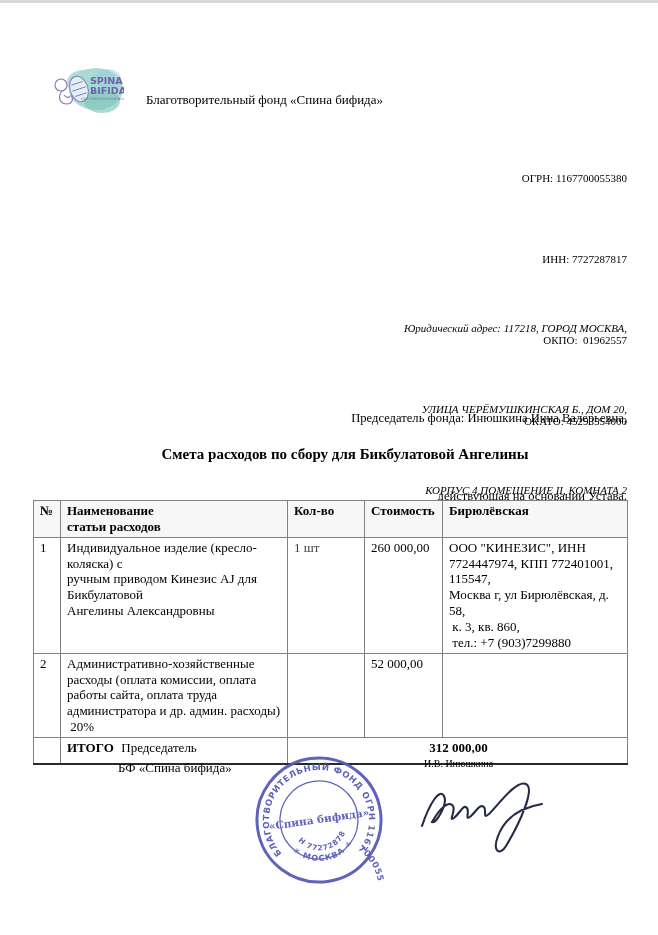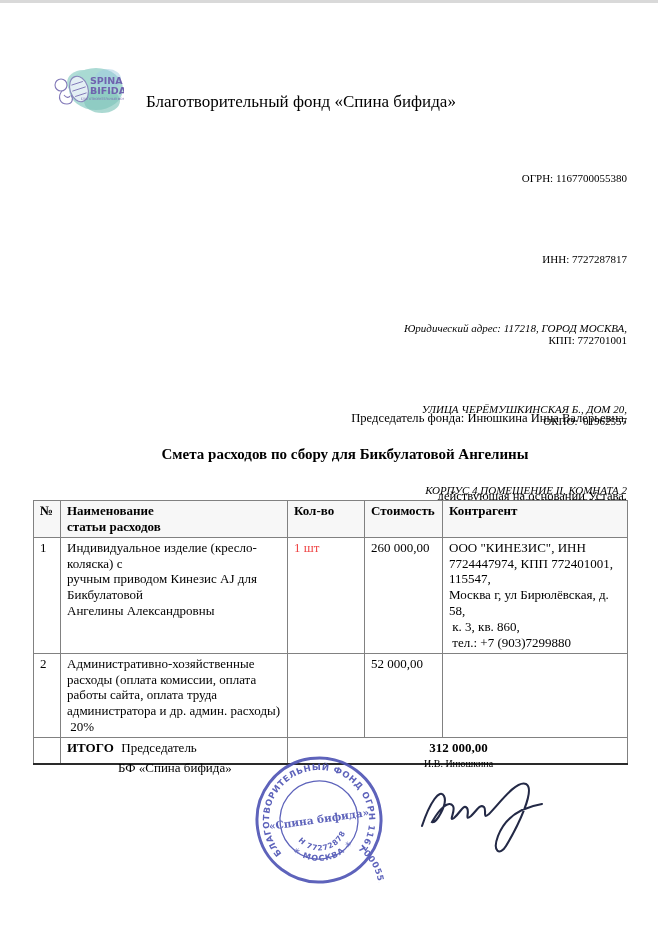--- a/index.html
+++ b/index.html
@@ -10,7 +10,7 @@
   .top-strip{position:absolute;left:0;top:0;width:658px;height:3px;background:#d9d9d9;}
   
   .logo{position:absolute;left:52px;top:62px;width:72px;height:58px;}
-  .org-name{position:absolute;left:146px;top:92px;font-size:17px;text-align:center;}
+  .org-name{position:absolute;left:146px;top:92px;font-size:13px;text-align:center;}
   .right-lines{position:absolute;right:31px;text-align:right;font-size:11px;white-space:pre;}
   .reg-block{top:111px;line-height:27px;}
   .addr-block{top:261px;line-height:27px;font-style:italic;}

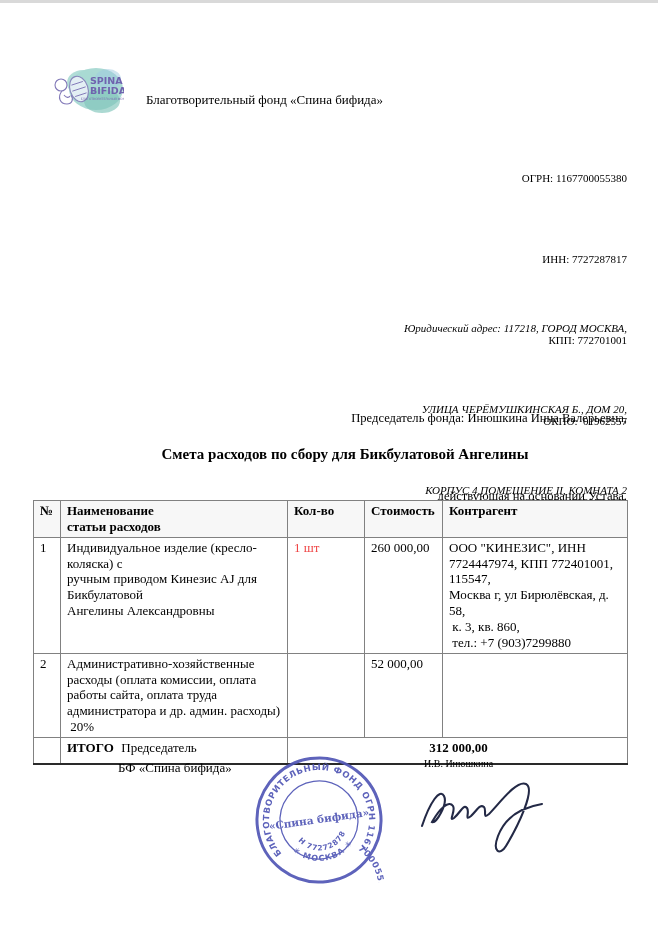--- a/index.html
+++ b/index.html
@@ -71,7 +71,6 @@
 <div class="right-lines reg-block">
   <div>ОГРН: 1167700055380</div>
   <div>ИНН: 7727287817</div>
-  <div>КПП: 772701001</div>
   <div>ОКПО:  01962557</div>
   <div>ОКАТО: 45293554000</div>
 </div>

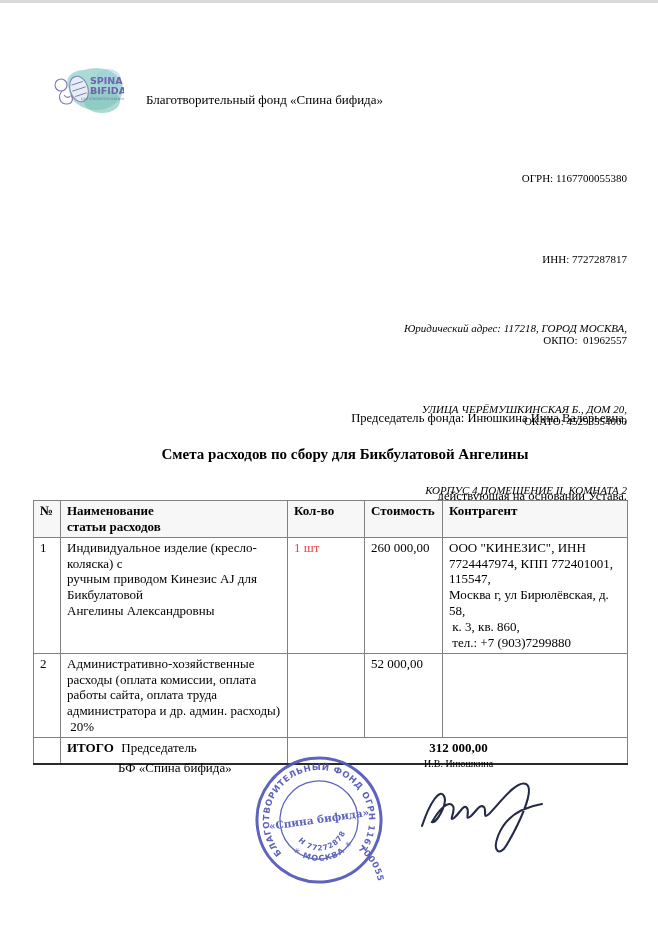--- a/index.html
+++ b/index.html
@@ -103,7 +103,7 @@
 статьи расходов</th>
     <th>Кол-во</th>
     <th>Стоимость</th>
-    <th>Контрагент</th>
+    <th>Бирюлёвская</th>
   </tr>
   <tr class="row-item1">
     <td>1</td>

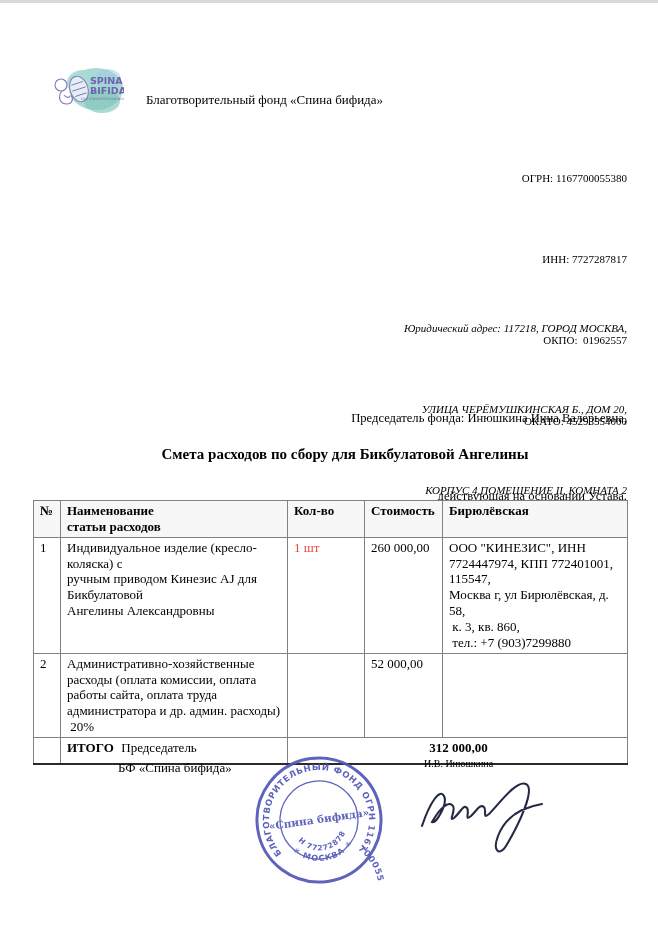--- a/index.html
+++ b/index.html
@@ -28,7 +28,7 @@
   .sheet-table th{font-weight:bold;background:#f7f7f7;}
   .col-num{width:27px;}.col-name{width:227px;}.col-qty{width:77px;}
   .col-cost{width:78px;}.col-contr{width:185px;}
-  .qty-muted{color:#ef4444;}
+  .qty-muted{color:#404040;}
   .row-item1 td{height:93px;}
   .row-item2 td{height:76px;}
   .row-total td{height:21px;font-weight:bold;}

